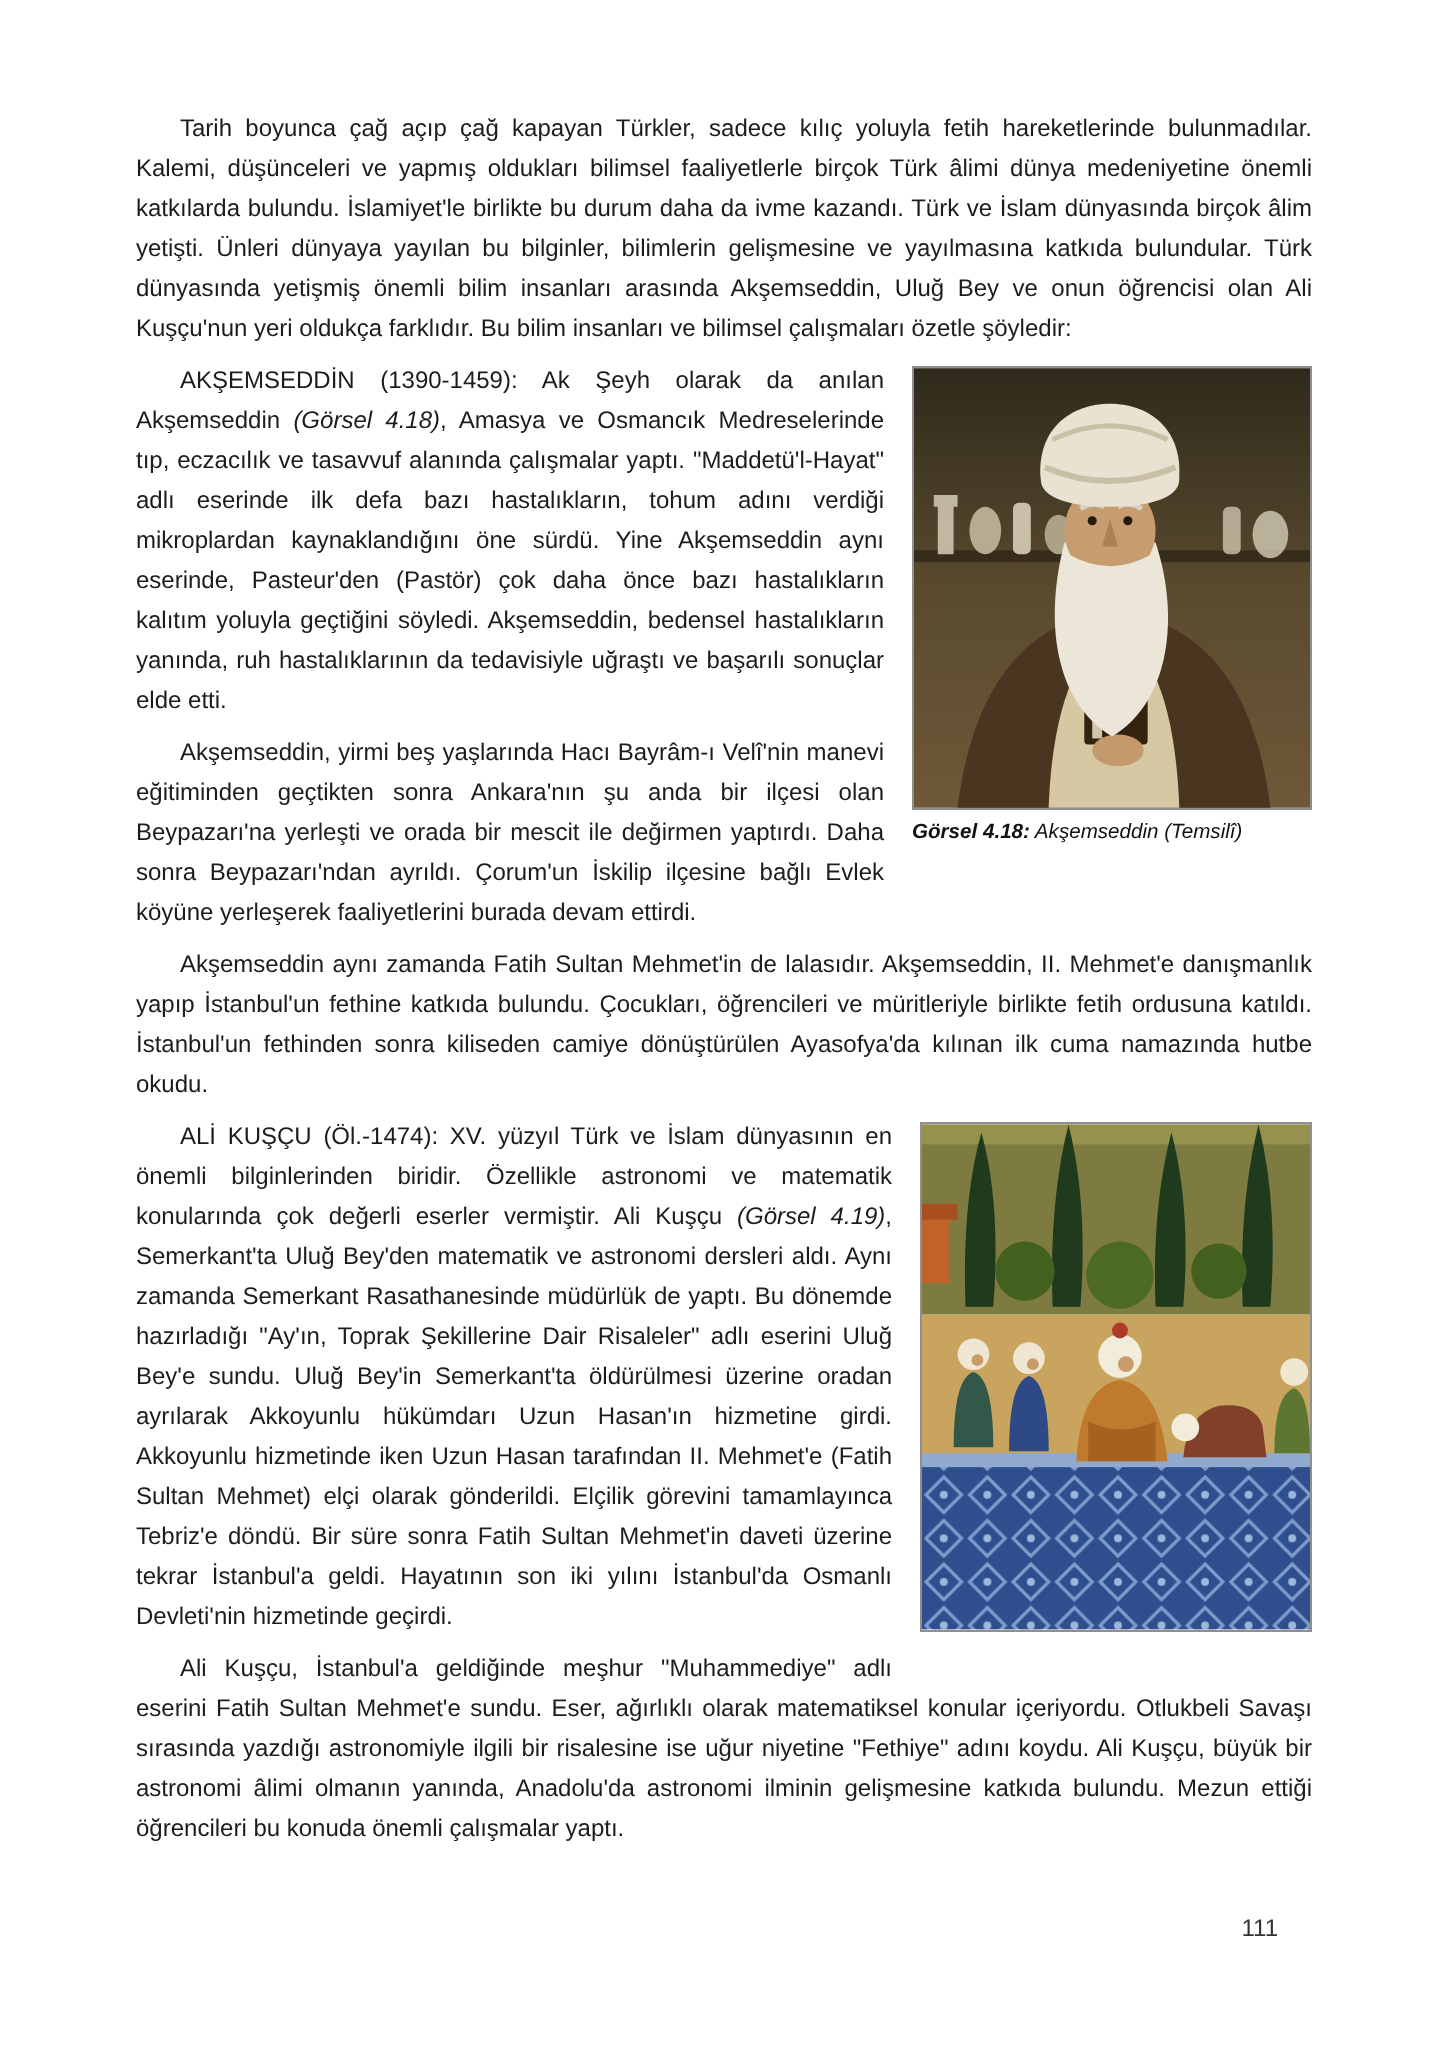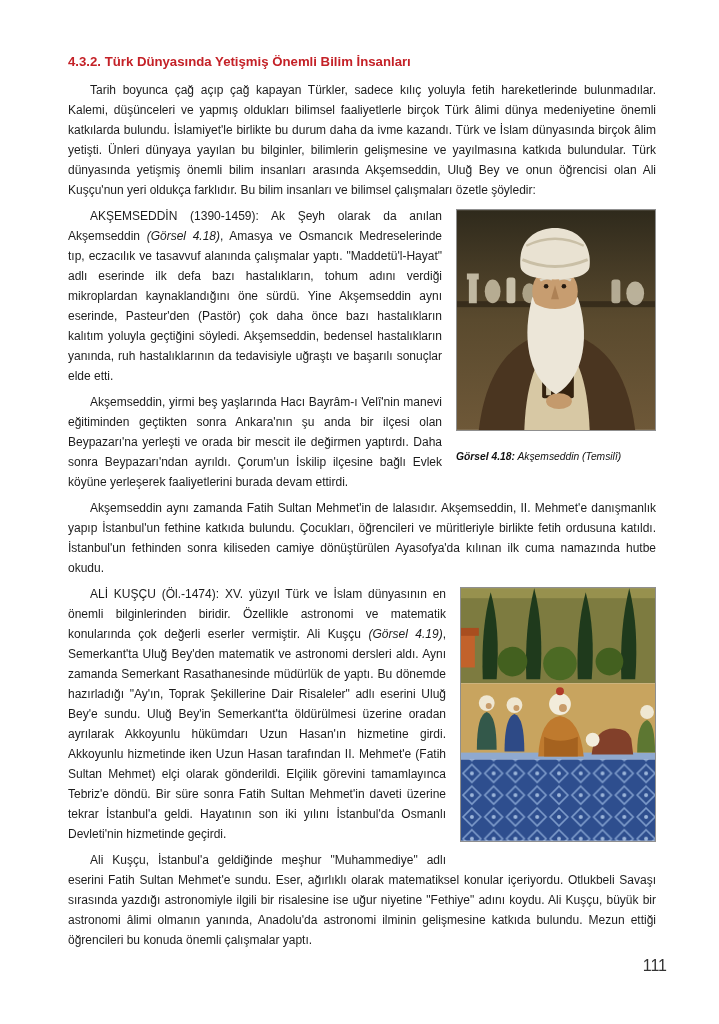--- a/index.html
+++ b/index.html
@@ -63,7 +63,6 @@
 <div class="page">
   <div class="content">
 
-    <h2 class="heading" style="color: rgb(196, 33, 39);">4.3.2. Türk Dünyasında Yetişmiş Önemli Bilim İnsanları</h2>
 
     <p class="body-par">Tarih boyunca çağ açıp çağ kapayan Türkler, sadece kılıç yoluyla fetih hareketlerinde bulunmadılar. Kalemi, düşünceleri ve yapmış oldukları bilimsel faaliyetlerle birçok Türk âlimi dünya medeniyetine önemli katkılarda bulundu. İslamiyet'le birlikte bu durum daha da ivme kazandı. Türk ve İslam dünyasında birçok âlim yetişti. Ünleri dünyaya yayılan bu bilginler, bilimlerin gelişmesine ve yayılmasına katkıda bulundular. Türk dünyasında yetişmiş önemli bilim insanları arasında Akşemseddin, Uluğ Bey ve onun öğrencisi olan Ali Kuşçu'nun yeri oldukça farklıdır. Bu bilim insanları ve bilimsel çalışmaları özetle şöyledir:</p>
 

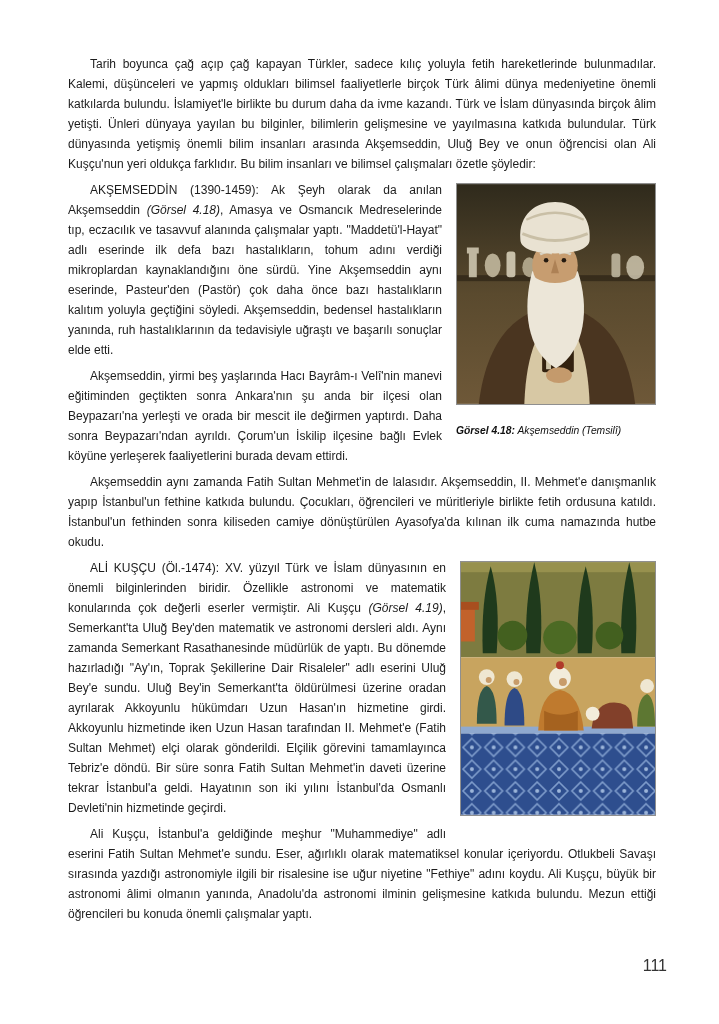--- a/index.html
+++ b/index.html
@@ -43,7 +43,7 @@
     font-size: 10.3px;
     line-height: 13.5px;
     font-style: italic;
-    margin-top: 19px;
+    margin-top: 5px;
     color: #111111;
     text-align: left;
   }

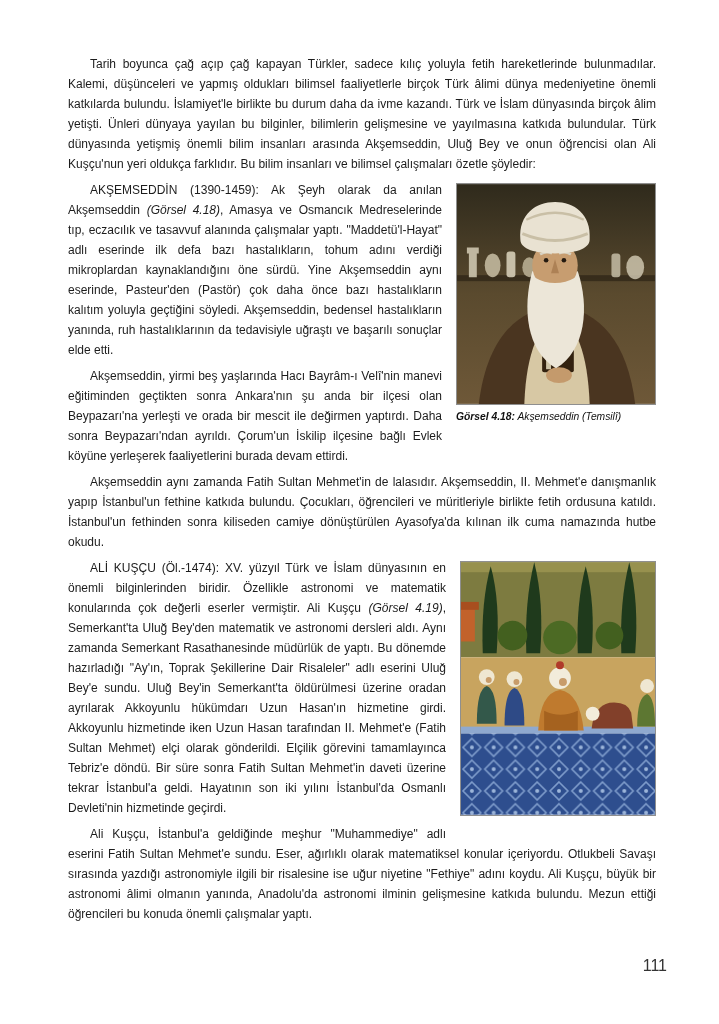--- a/index.html
+++ b/index.html
@@ -51,9 +51,9 @@
   .fig2 figcaption { margin-bottom: 8px; }
   .page-number {
     position: absolute;
-    right: 52px;
+    right: 80px;
     top: 957px;
-    font-size: 16px;
+    font-size: 12px;
     color: #333333;
   }
 </style>

